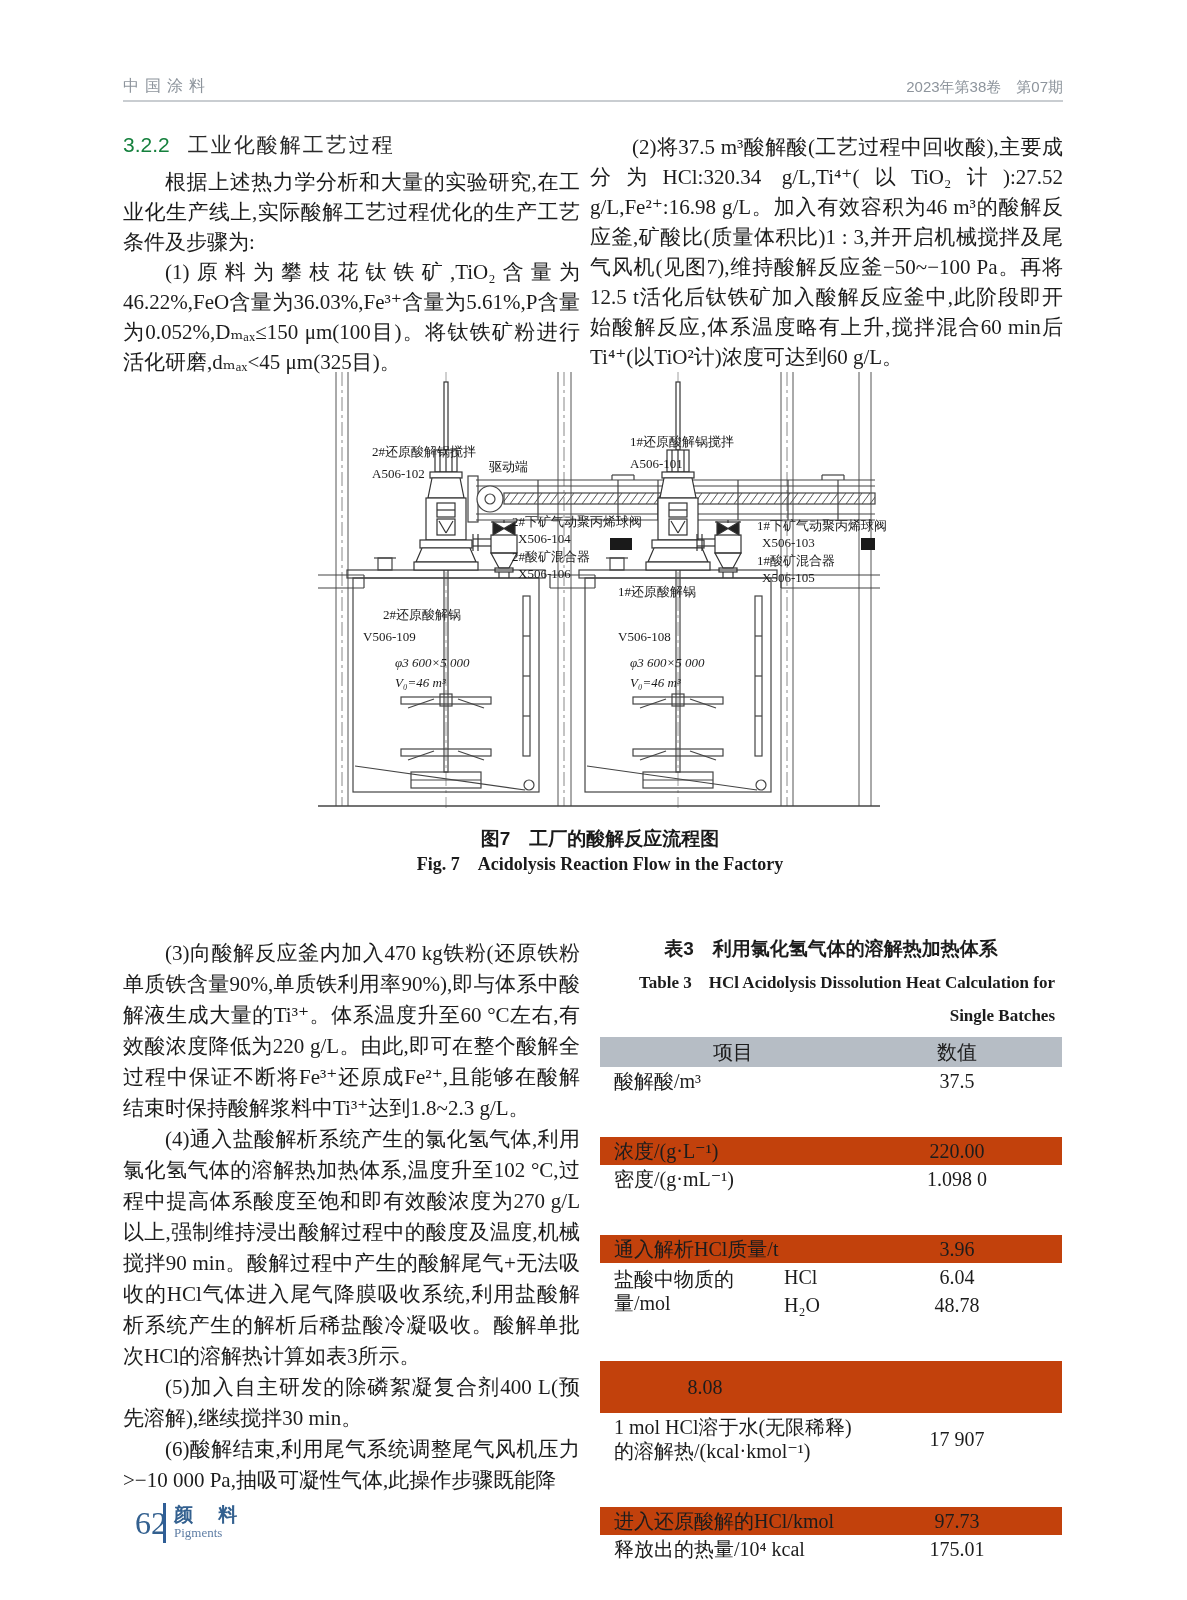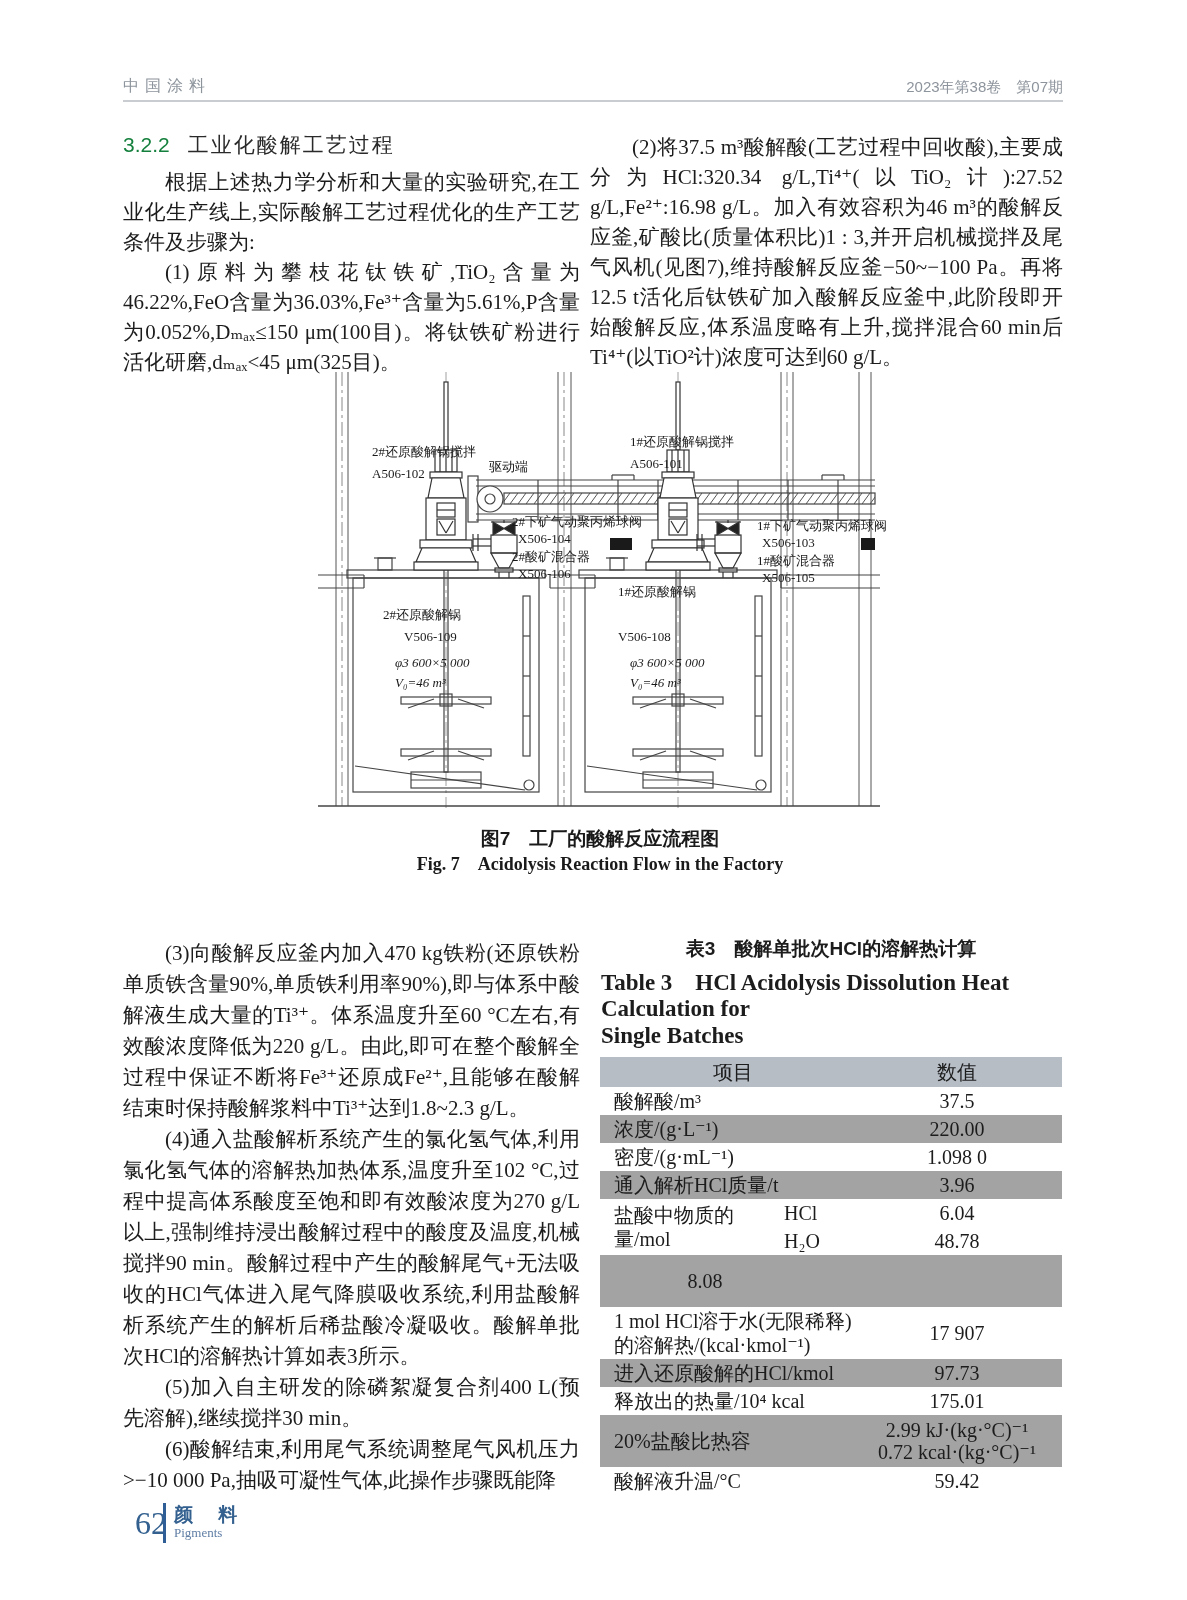--- a/index.html
+++ b/index.html
@@ -226,7 +226,7 @@
   <div class="fig-label" style="left:757px;top:553px;">1#酸矿混合器</div>
   <div class="fig-label" style="left:762px;top:570px;">X506-105</div>
   <div class="fig-label" style="left:383px;top:607px;">2#还原酸解锅</div>
-  <div class="fig-label" style="left:404px;top:629px;">V506-109</div>
+  <div class="fig-label" style="left:363px;top:629px;">V506-109</div>
   <div class="fig-label" style="left:395px;top:655px;font-style:italic;">φ3 600×5 000</div>
   <div class="fig-label" style="left:395px;top:675px;font-style:italic;">V₀=46 m³</div>
   <div class="fig-label" style="left:618px;top:584px;">1#还原酸解锅</div>

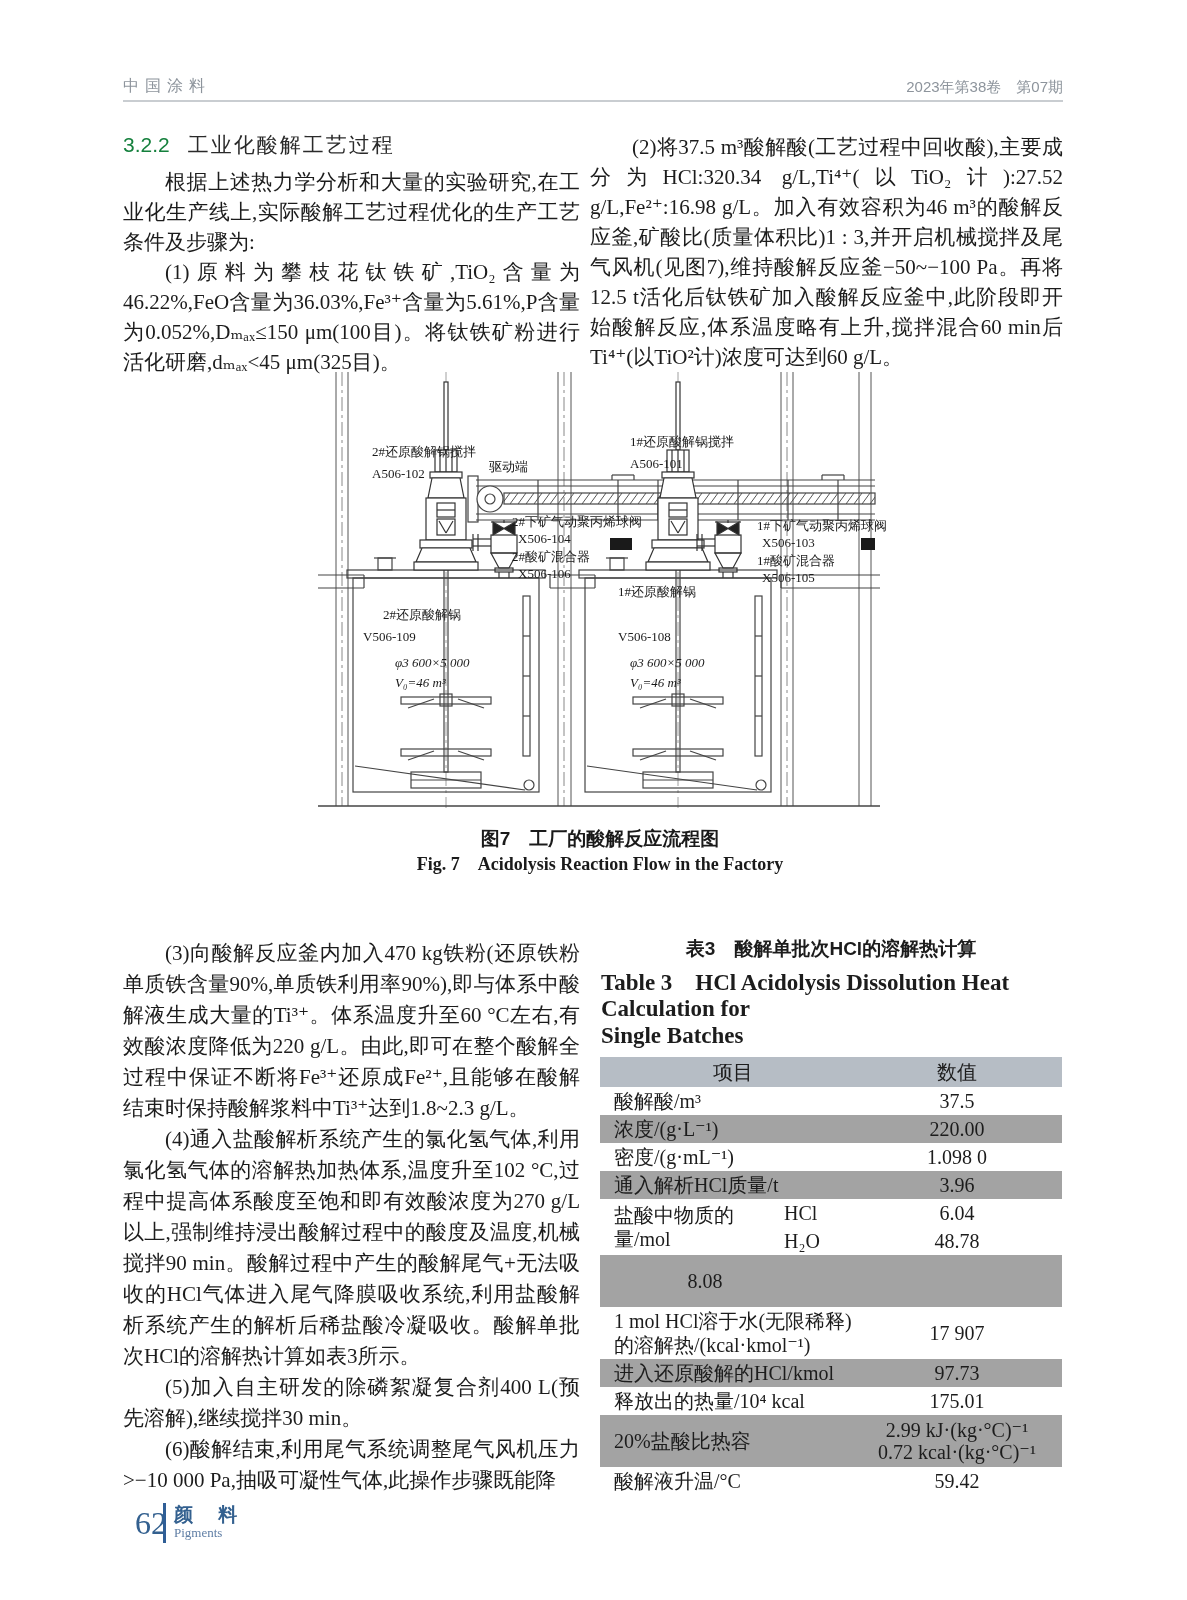--- a/index.html
+++ b/index.html
@@ -245,7 +245,7 @@
   </div>
 
   <div id="tbl-block">
-    <div class="t-title-zh">表3　酸解单批次HCl的溶解热计算</div>
+    <div class="t-title-zh">表3　利用氯化氢气体的溶解热加热体系</div>
     <div class="t-title-en">Table 3　HCl Acidolysis Dissolution Heat Calculation for</div>
     <div class="t-title-en">Single Batches</div>
 

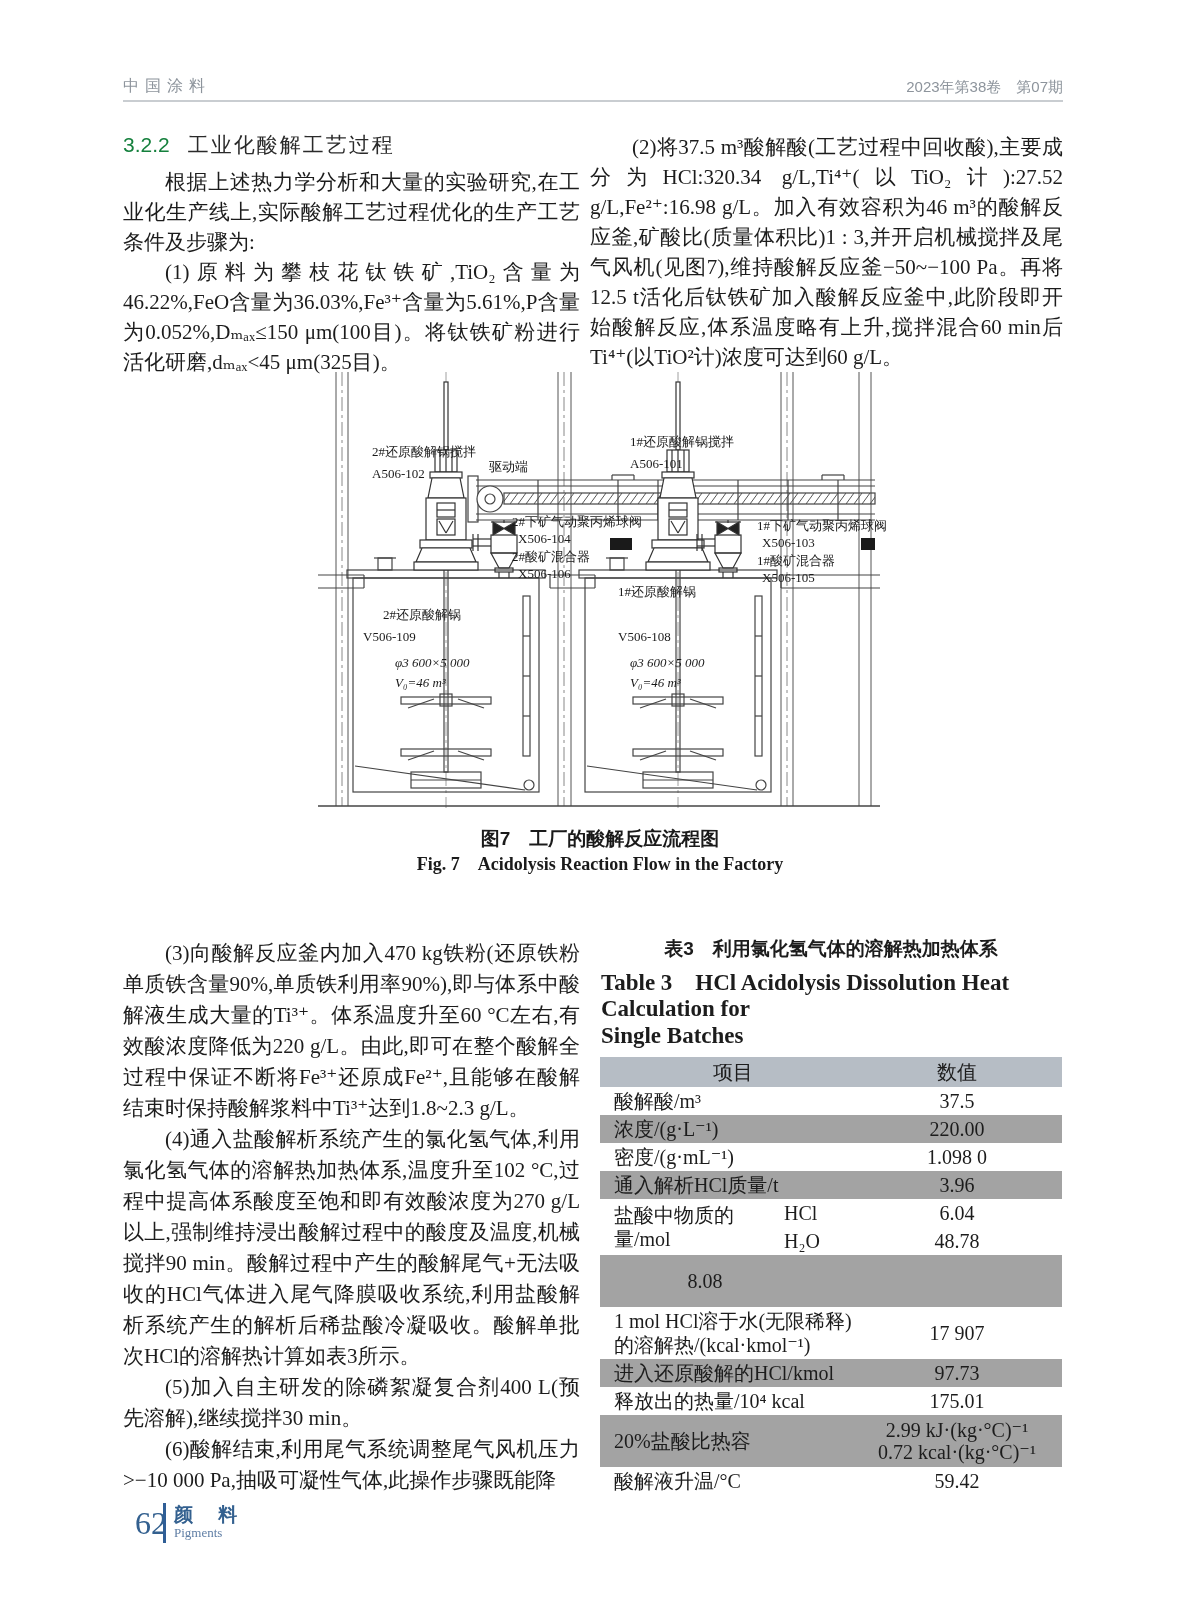--- a/index.html
+++ b/index.html
@@ -27,7 +27,7 @@
   
   #tbl-block{position:absolute;left:600px;top:936px;width:462px;}
   .t-title-zh{text-align:center;font-size:19px;font-weight:bold;font-family:"Liberation Sans",sans-serif;margin:0 0 8px 0;}
-  .t-title-en{text-align:left;font-size:23px;font-weight:bold;font-family:"Liberation Serif",serif;margin:1px;line-height:26px;}
+  .t-title-en{text-align:right;font-size:17px;font-weight:bold;font-family:"Liberation Serif",serif;margin:7px;line-height:26px;}
   .tbl{margin-top:8px;width:100%;font-size:20px;}
   .t-head{display:flex;align-items:center;background:#b6bdc5;min-height:30px;}
   .t-head .t-item{text-align:center;}

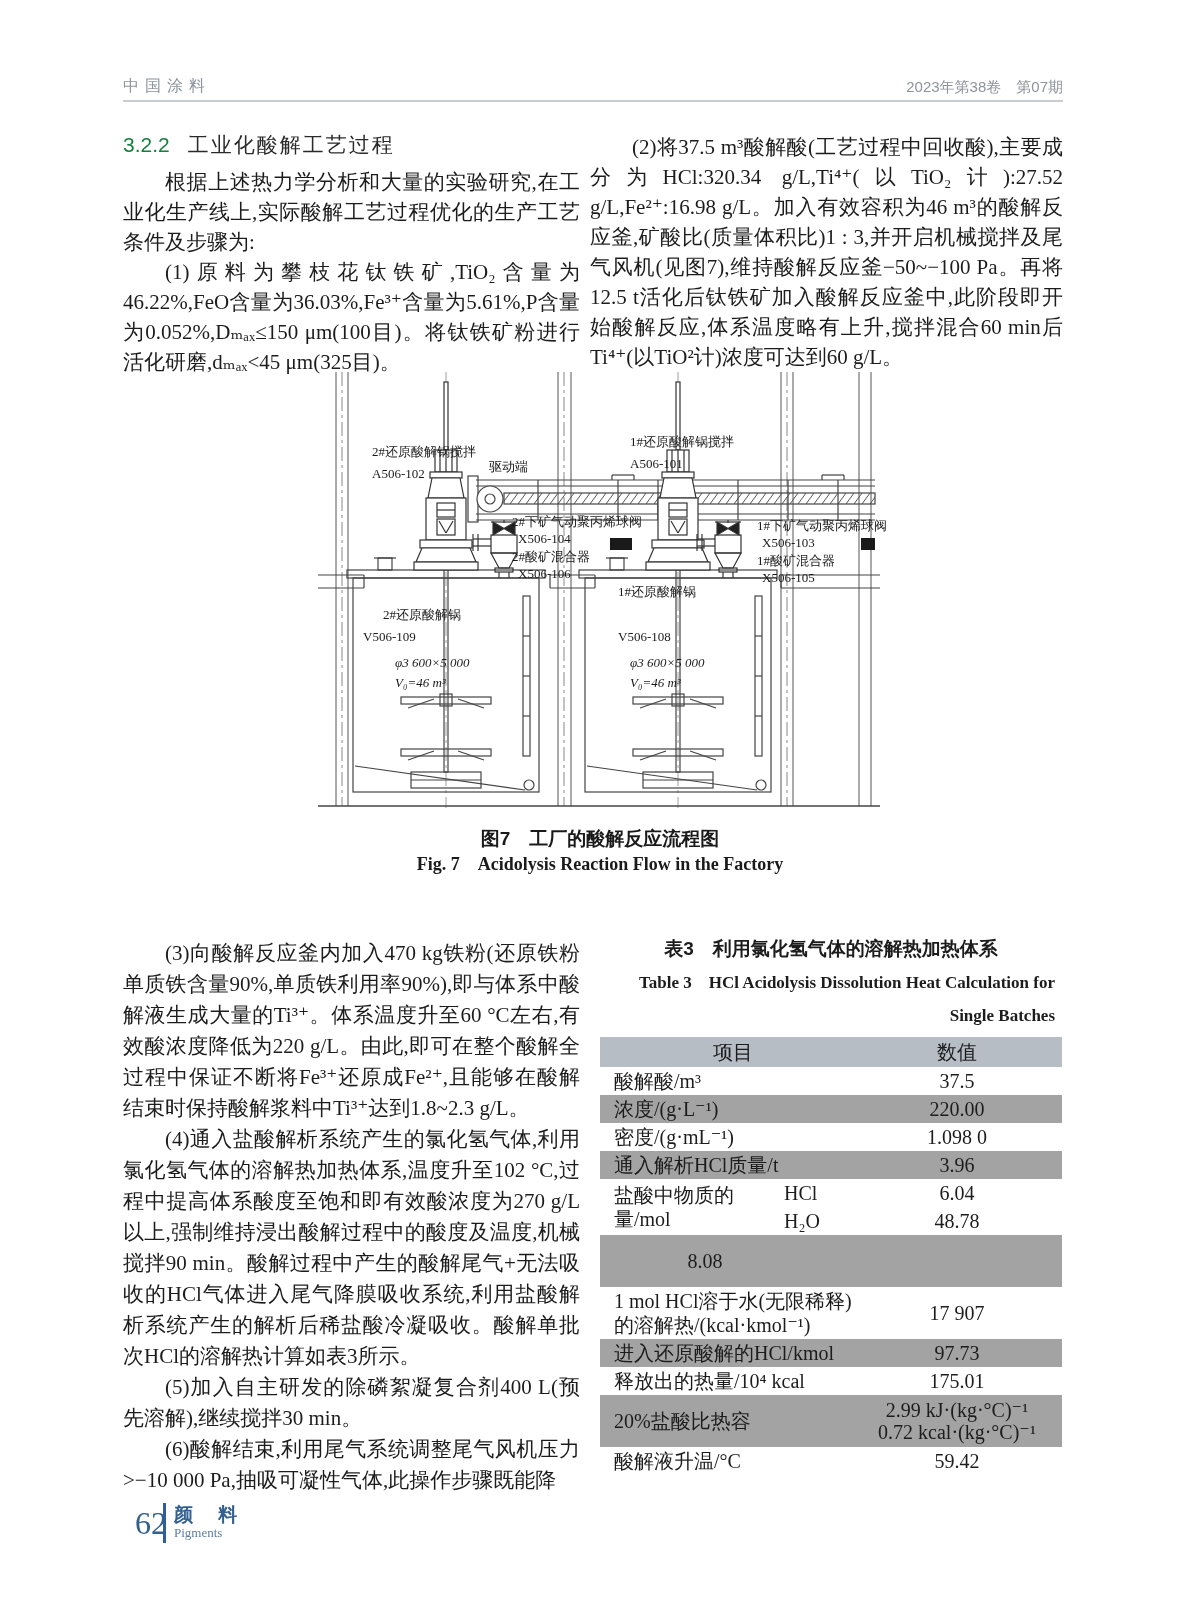--- a/index.html
+++ b/index.html
@@ -32,7 +32,7 @@
   .t-head{display:flex;align-items:center;background:#b6bdc5;min-height:30px;}
   .t-head .t-item{text-align:center;}
   .t-row{display:flex;align-items:center;min-height:28px;}
-  .t-row.gray{background:#a3a3a3;}
+  .t-row.gray{background:#c2410c;margin-top:42px;}
   .t-item{flex:1;padding-left:14px;line-height:24px;}
   .t-val{width:210px;text-align:center;line-height:22px;}
   .t-sub{flex:1;display:flex;flex-direction:column;}

